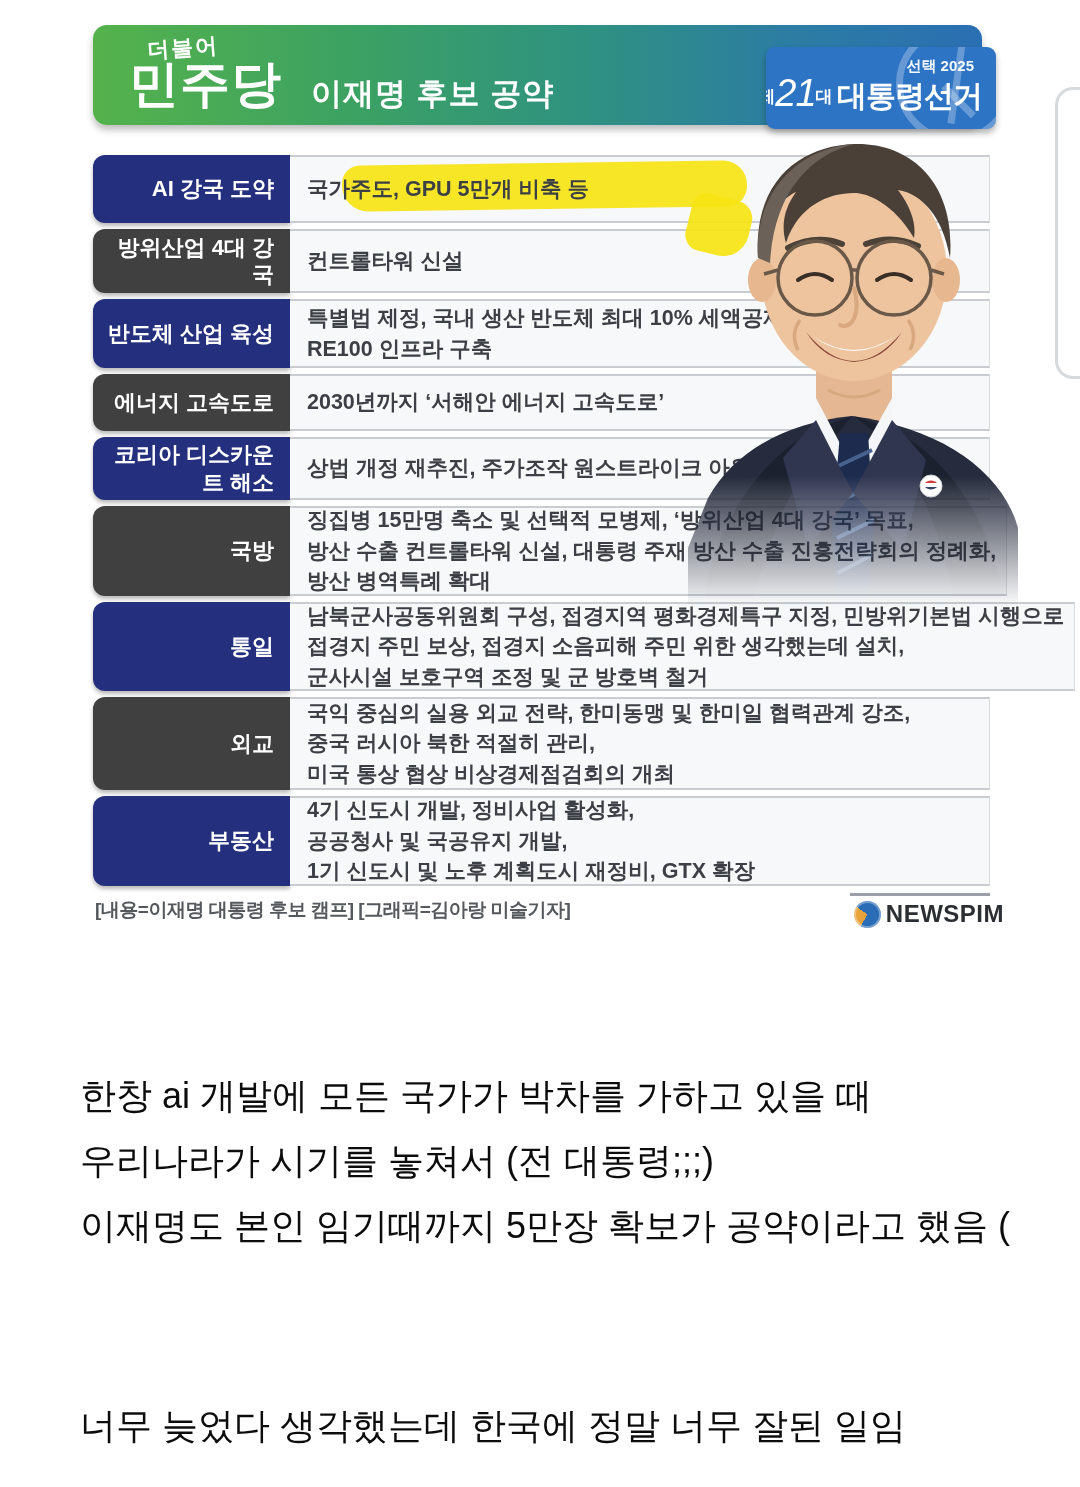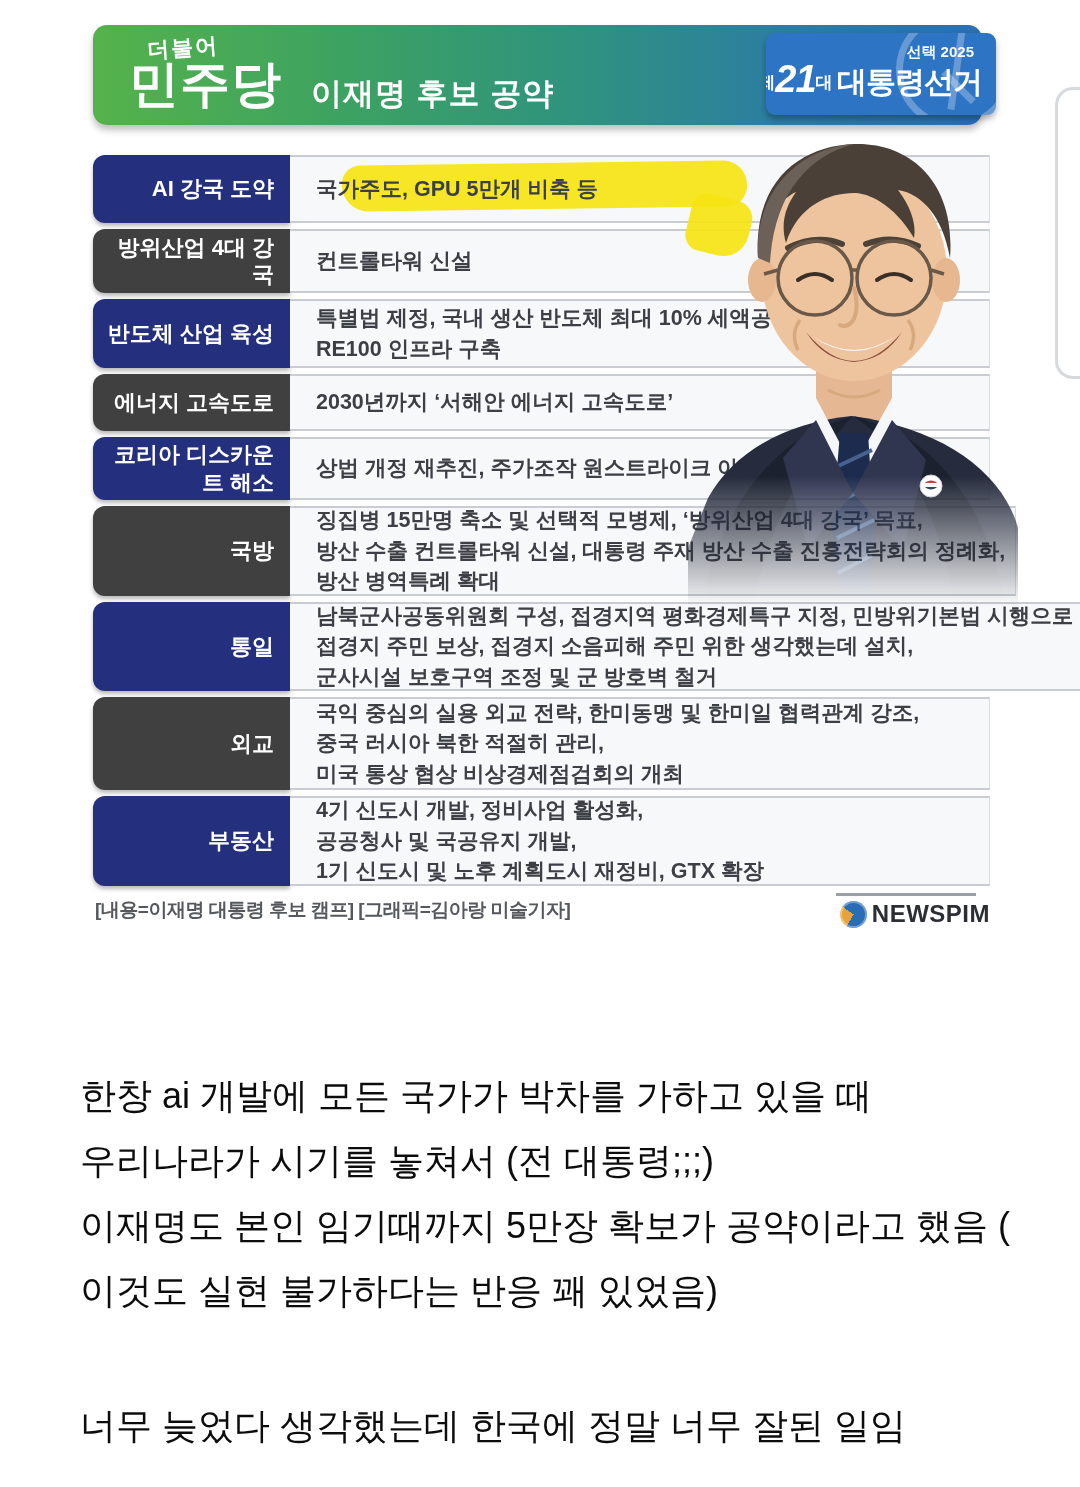--- a/index.html
+++ b/index.html
@@ -29,7 +29,7 @@
     font-size:31px; font-weight:bold; letter-spacing:1px;
   }
   .election-badge {
-    position:absolute; right:-14px; top:8px; width:230px; height:82px;
+    position:absolute; right:-14px; top:22px; width:230px; height:82px;
     background:#2d74c4; border-radius:9px; box-shadow:0 4px 6px rgba(0,0,0,0.3);
     overflow:hidden; color:#ffffff;
   }

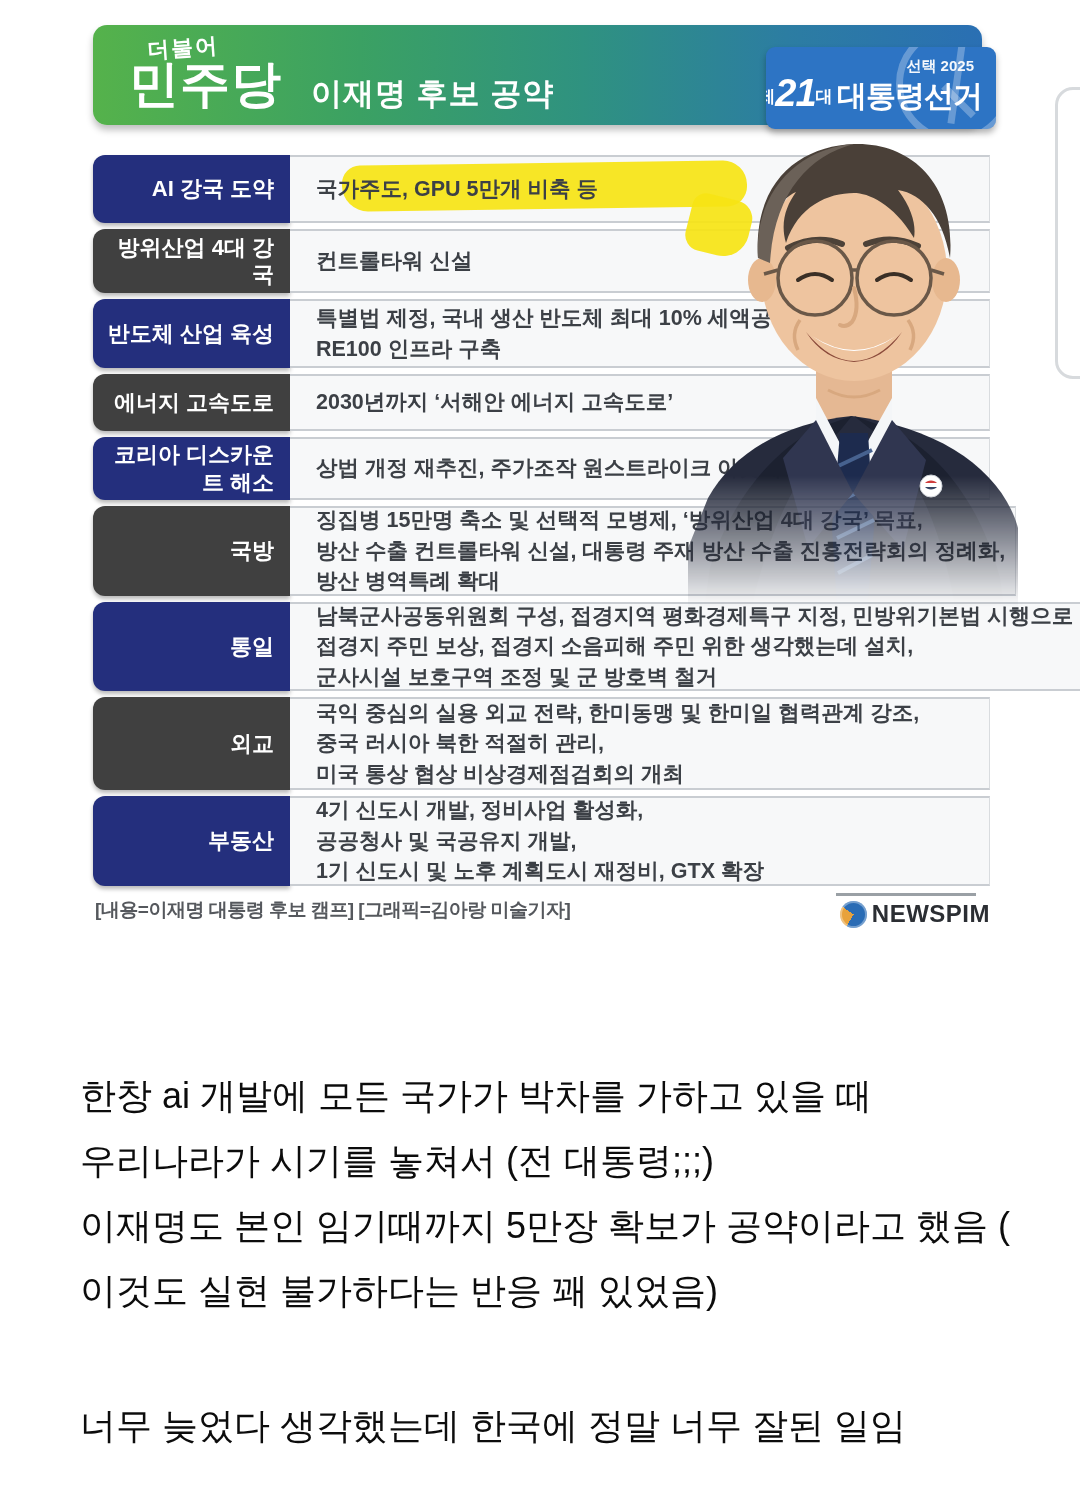--- a/index.html
+++ b/index.html
@@ -48,7 +48,7 @@
   .badge-small { position:absolute; right:22px; top:10px; font-size:15px; font-weight:bold; opacity:0.95; }
   .badge-line { position:absolute; right:14px; bottom:12px; white-space:nowrap; }
   .badge-line .b-sm { font-size:17px; font-weight:bold; vertical-align:4px; }
-  .badge-line .b-num { font-size:38px; font-weight:bold; font-style:italic; letter-spacing:-1px; }
+  .badge-line .b-num { font-size:38px; font-weight:normal; font-style:italic; letter-spacing:-1px; }
   .badge-line .b-main { font-size:30px; font-weight:bold; letter-spacing:-1px; }
 
   

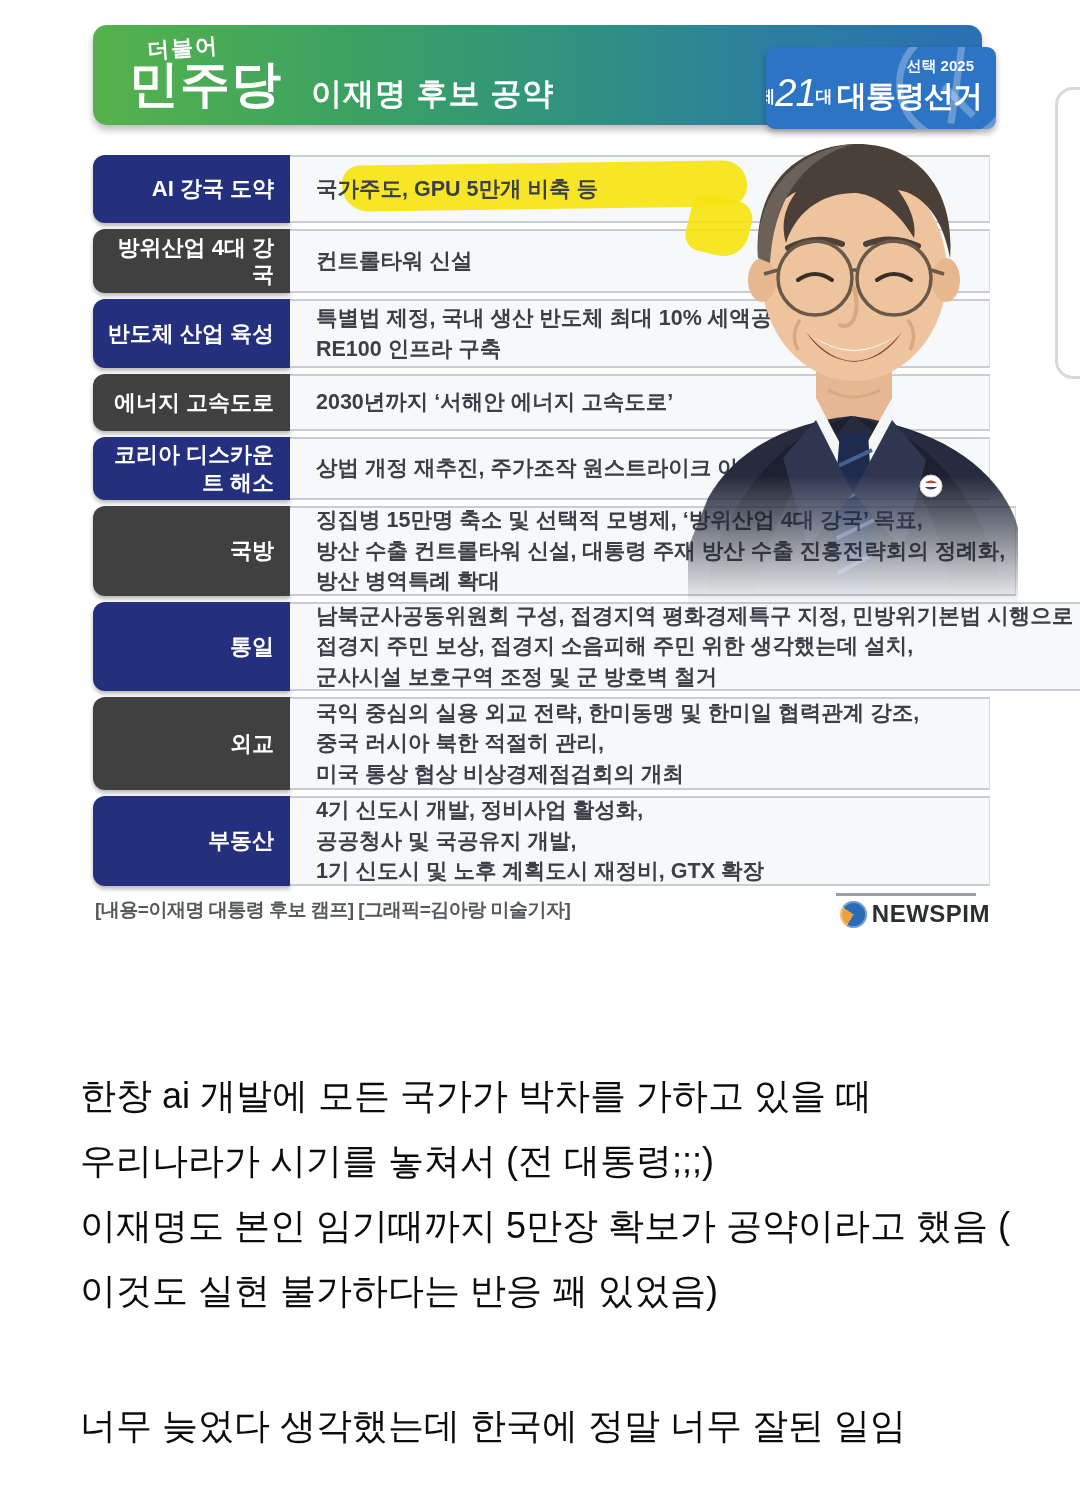--- a/index.html
+++ b/index.html
@@ -71,7 +71,7 @@
     border-top:2px solid #c9cdd2; border-bottom:2px solid #c9cdd2; border-right:1px solid #d9dcdf;
     color:#3c4046; font-size:21.5px; line-height:1.42; font-weight:bold;
     display:flex; flex-direction:column; justify-content:center;
-    padding:8px 10px 8px 26px; position:relative;
+    padding:8px 10px 8px 17px; position:relative;
   }
   .val-line { position:relative; z-index:2; white-space:nowrap; }
   .r0{height:68px} .r1{height:64px} .r2{height:69px} .r3{height:57px}

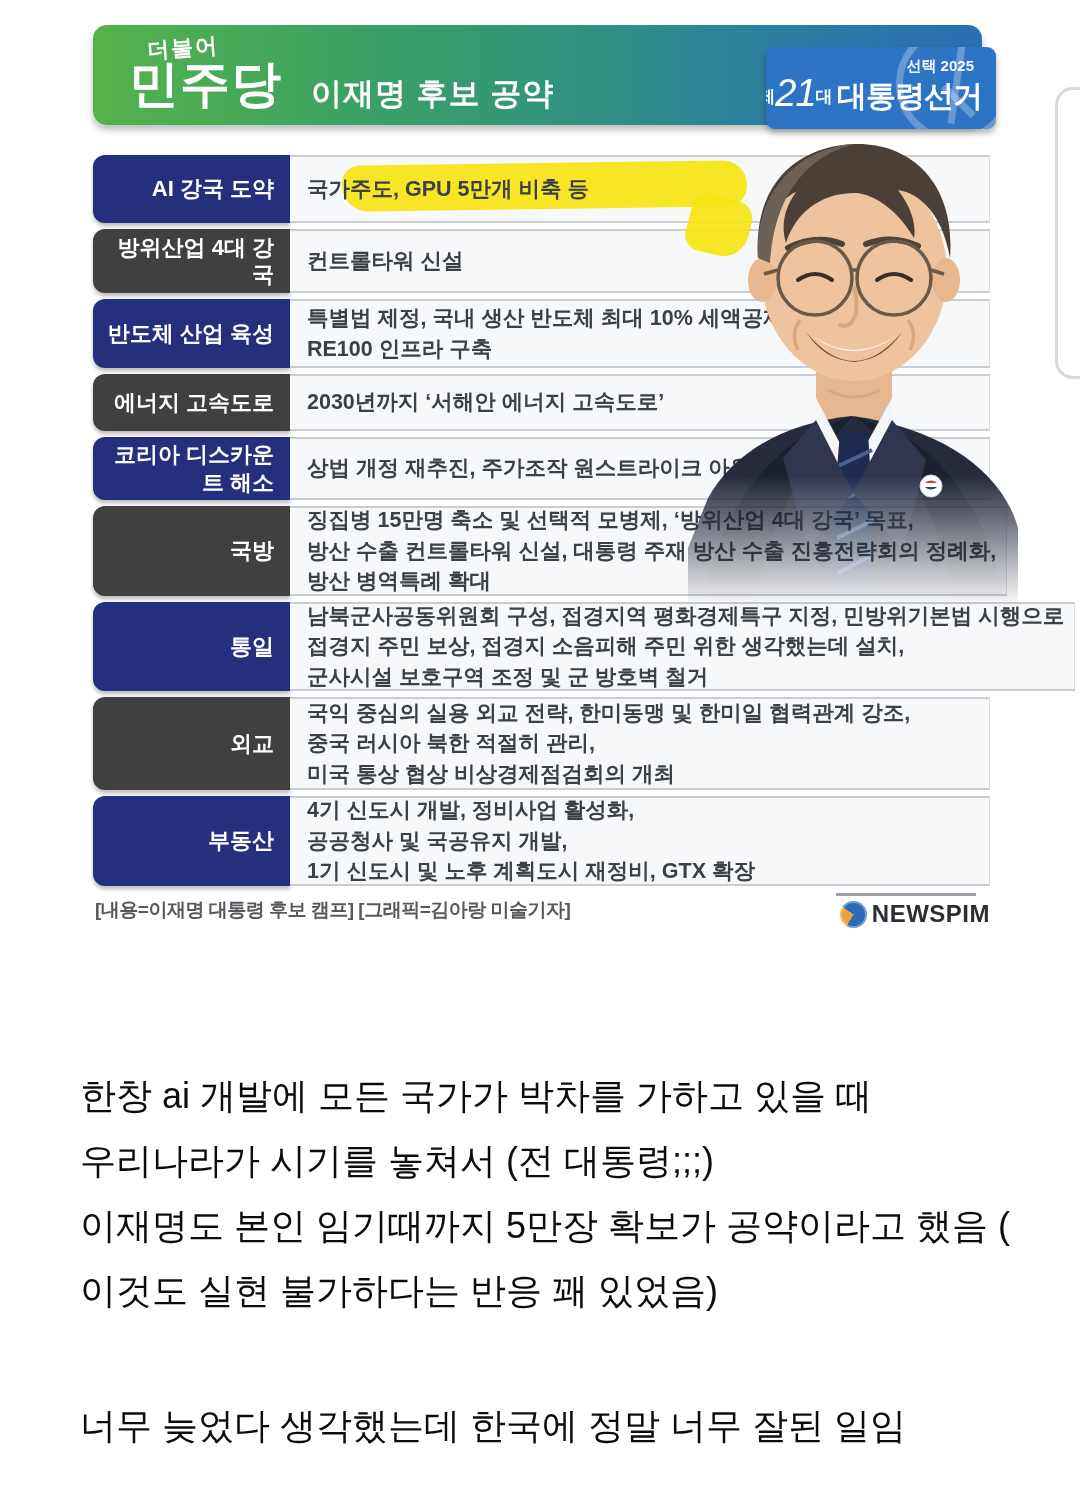--- a/index.html
+++ b/index.html
@@ -107,7 +107,7 @@
     position:absolute; left:95px; top:897px; font-size:19px; font-weight:bold;
     color:#55585d; letter-spacing:-0.5px; z-index:1;
   }
-  .newspim { position:absolute; right:90px; top:893px; z-index:1; }
+  .newspim { position:absolute; right:76px; top:893px; z-index:1; }
   .newspim-rule { width:140px; height:3px; background:#9aa0a5; margin-left:-4px; }
   .newspim-row { display:flex; align-items:center; gap:5px; margin-top:4px; }
   .newspim-globe {

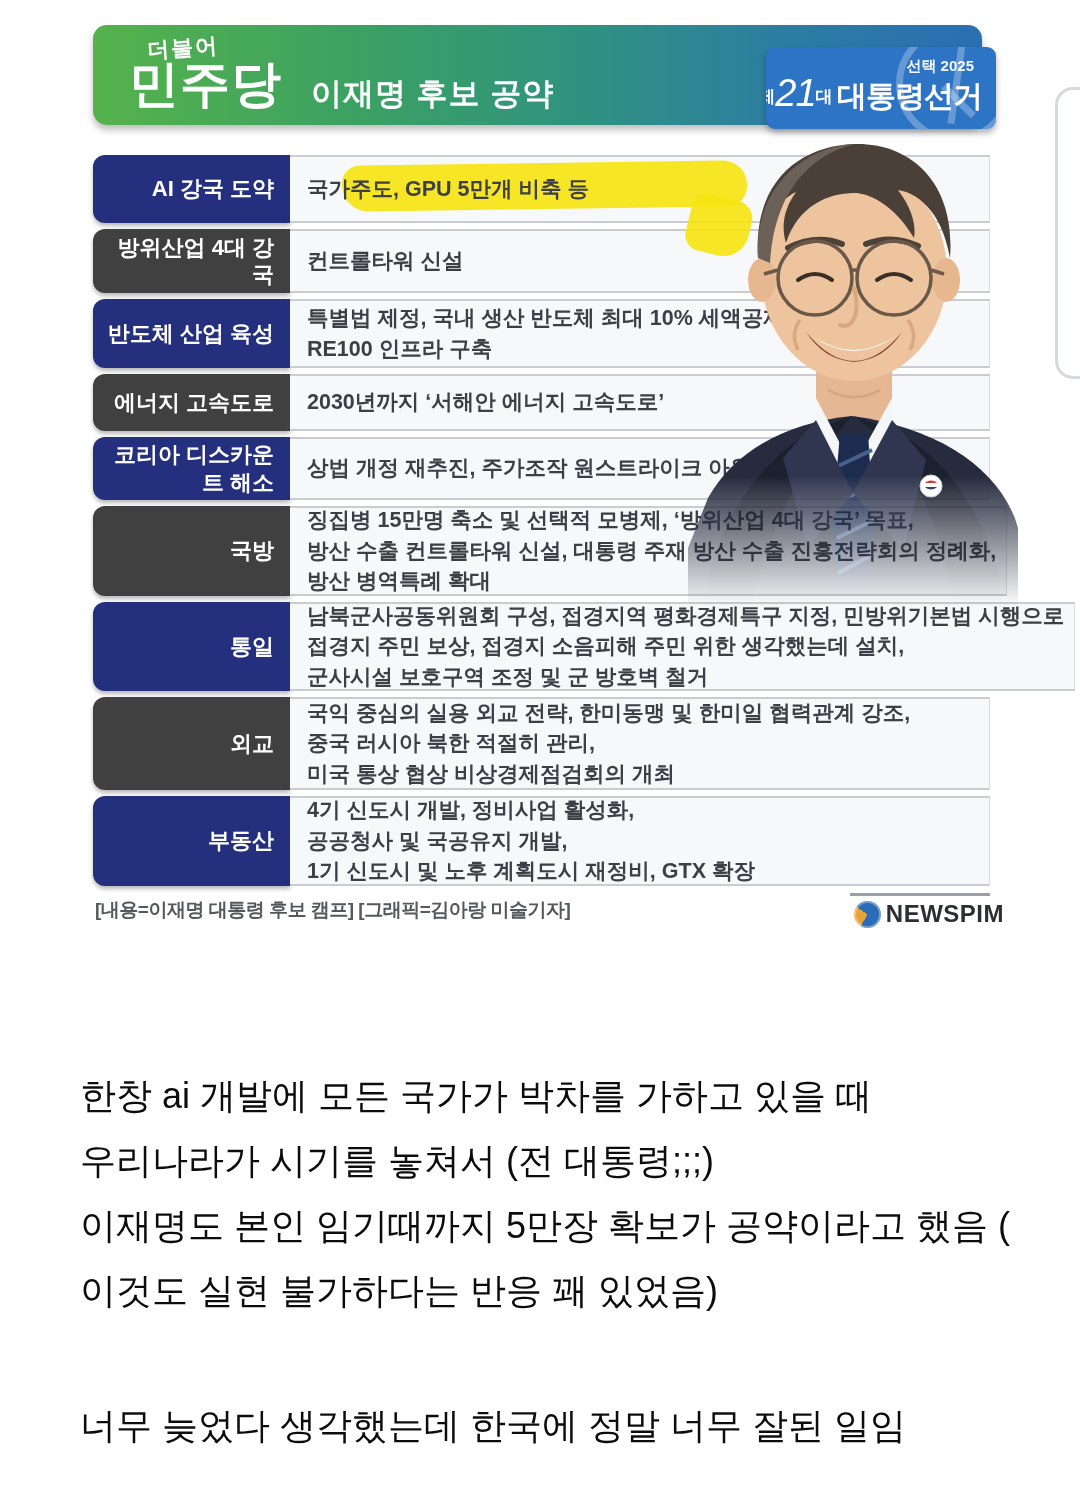--- a/index.html
+++ b/index.html
@@ -290,7 +290,6 @@
     <div>한창 ai 개발에 모든 국가가 박차를 가하고 있을 때</div>
     <div>우리나라가 시기를 놓쳐서 (전 대통령;;;)</div>
     <div>이재명도 본인 임기때까지 5만장 확보가 공약이라고 했음 (</div>
-    <div>이것도 실현 불가하다는 반응 꽤 있었음)</div>
   </div>
   <div class="commentary commentary-2">
     <div>너무 늦었다 생각했는데 한국에 정말 너무 잘된 일임</div>

